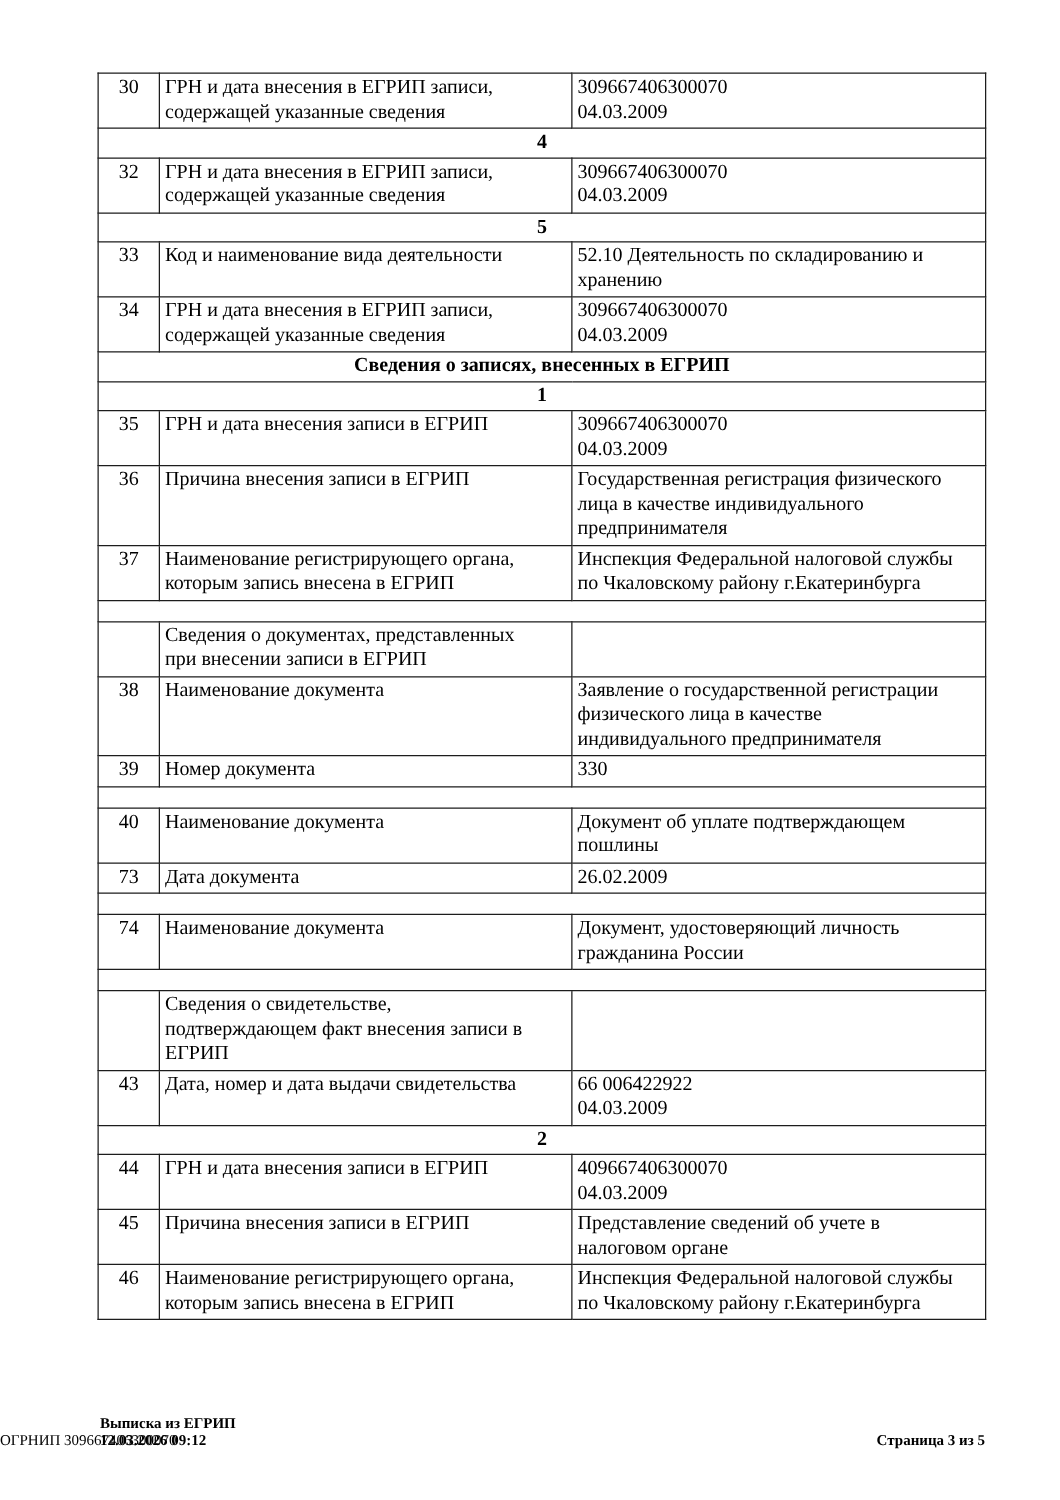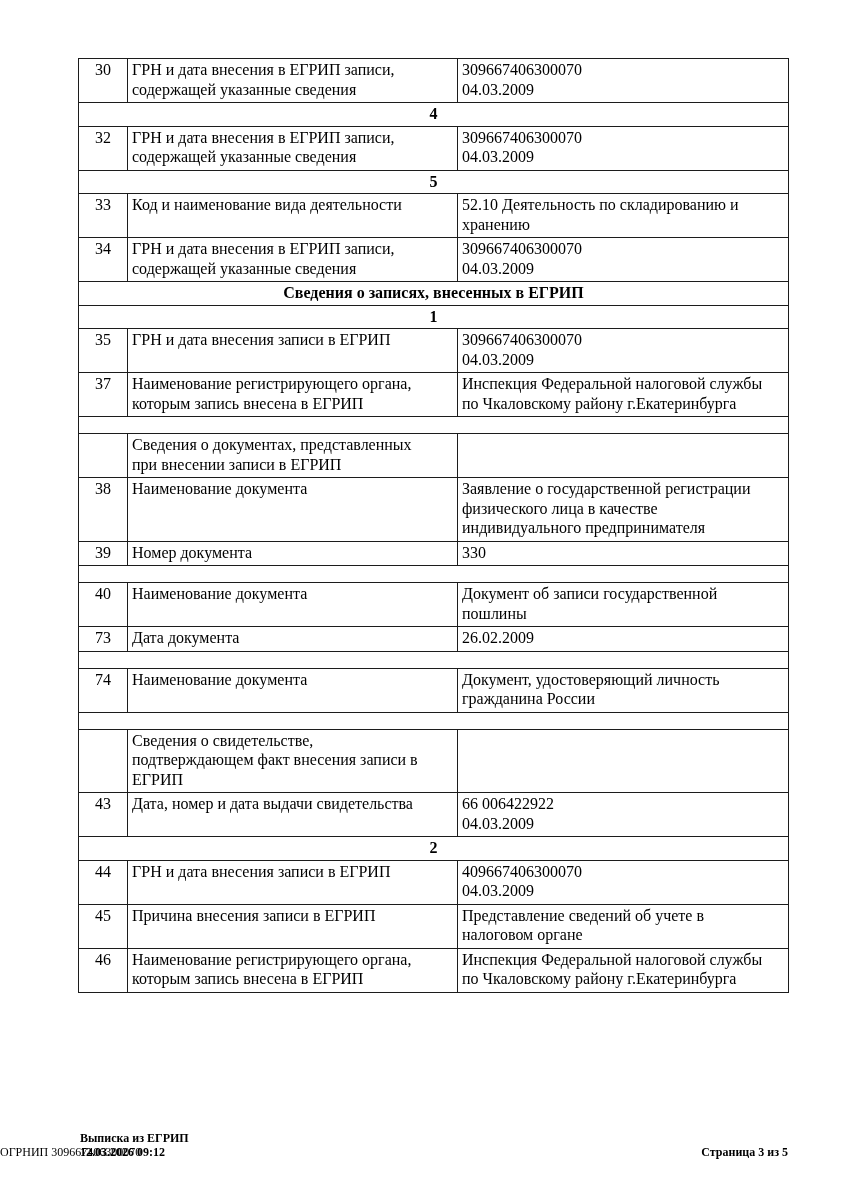--- a/index.html
+++ b/index.html
@@ -129,6 +129,13 @@
         <td>ГРН и дата внесения записи в ЕГРИП</td>
         <td>309667406300070
 04.03.2009</td>
+      </tr>
+      <tr>
+        <td class="num">36</td>
+        <td>Причина внесения записи в ЕГРИП</td>
+        <td>Государственная регистрация физического
+лица в качестве индивидуального
+предпринимателя</td>
       </tr>
       <tr>
         <td class="num">37</td>

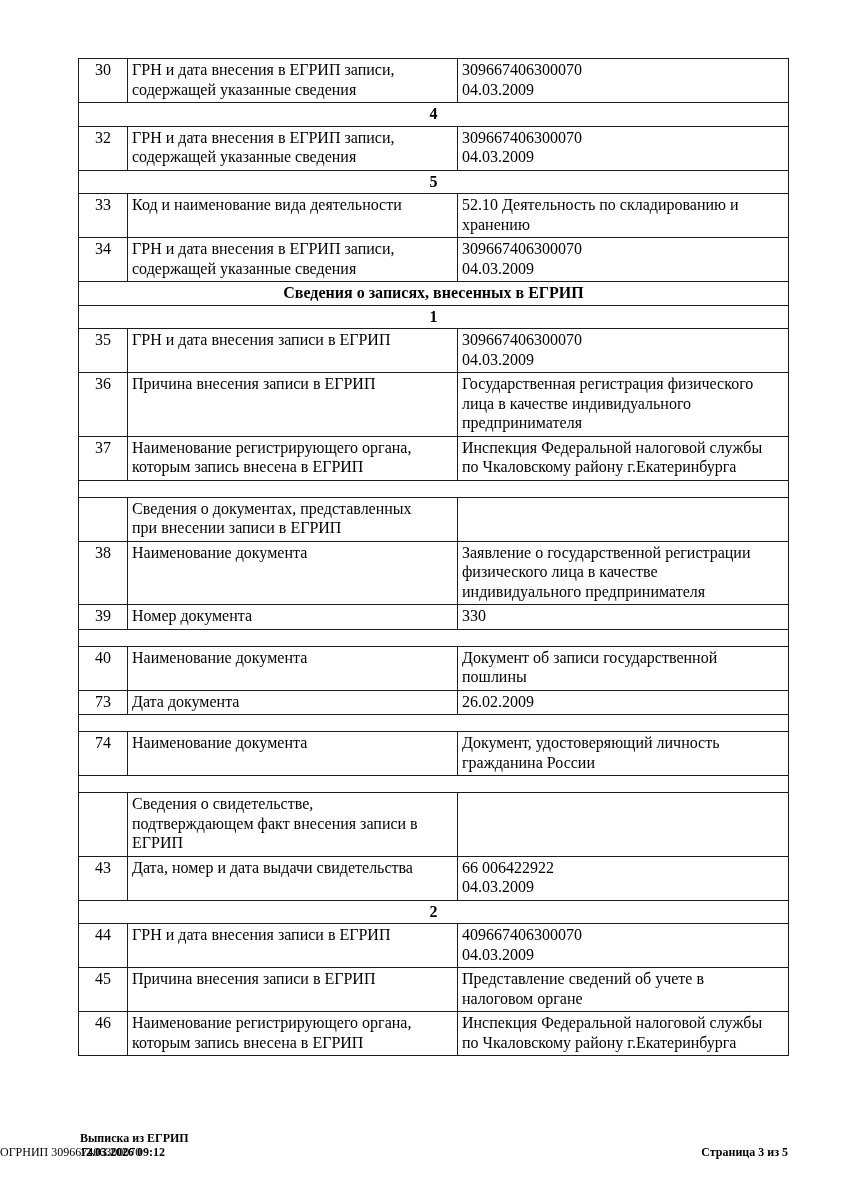--- a/index.html
+++ b/index.html
@@ -171,7 +171,7 @@
       <tr>
         <td class="num">40</td>
         <td>Наименование документа</td>
-        <td>Документ об записи государственной
+        <td>Документ об уплате подтверждающем
 пошлины</td>
       </tr>
       <tr>

